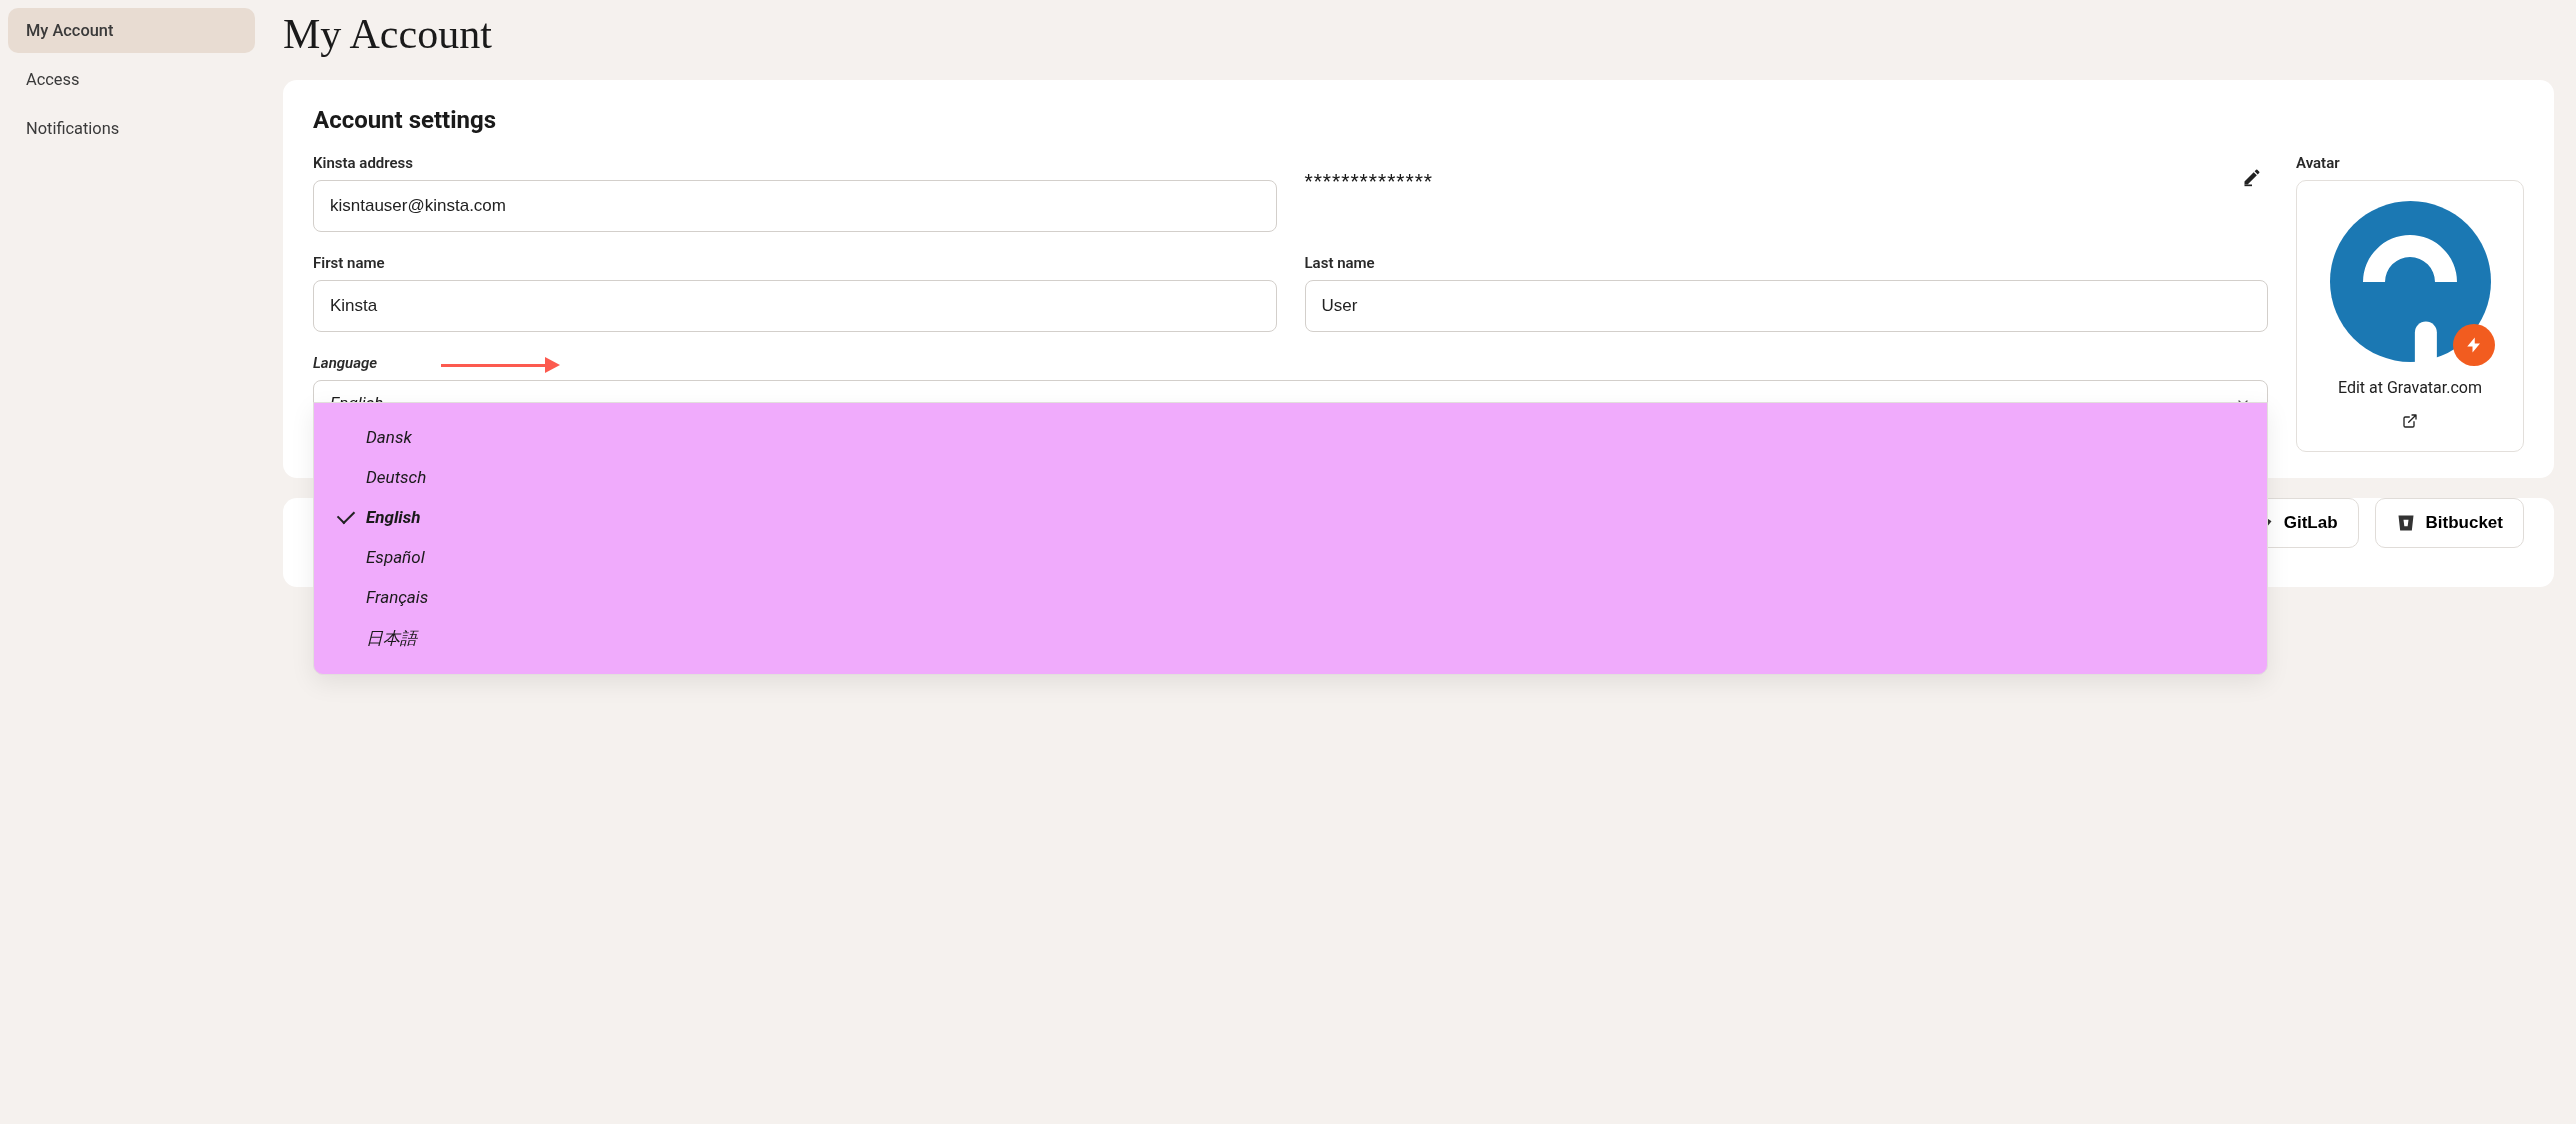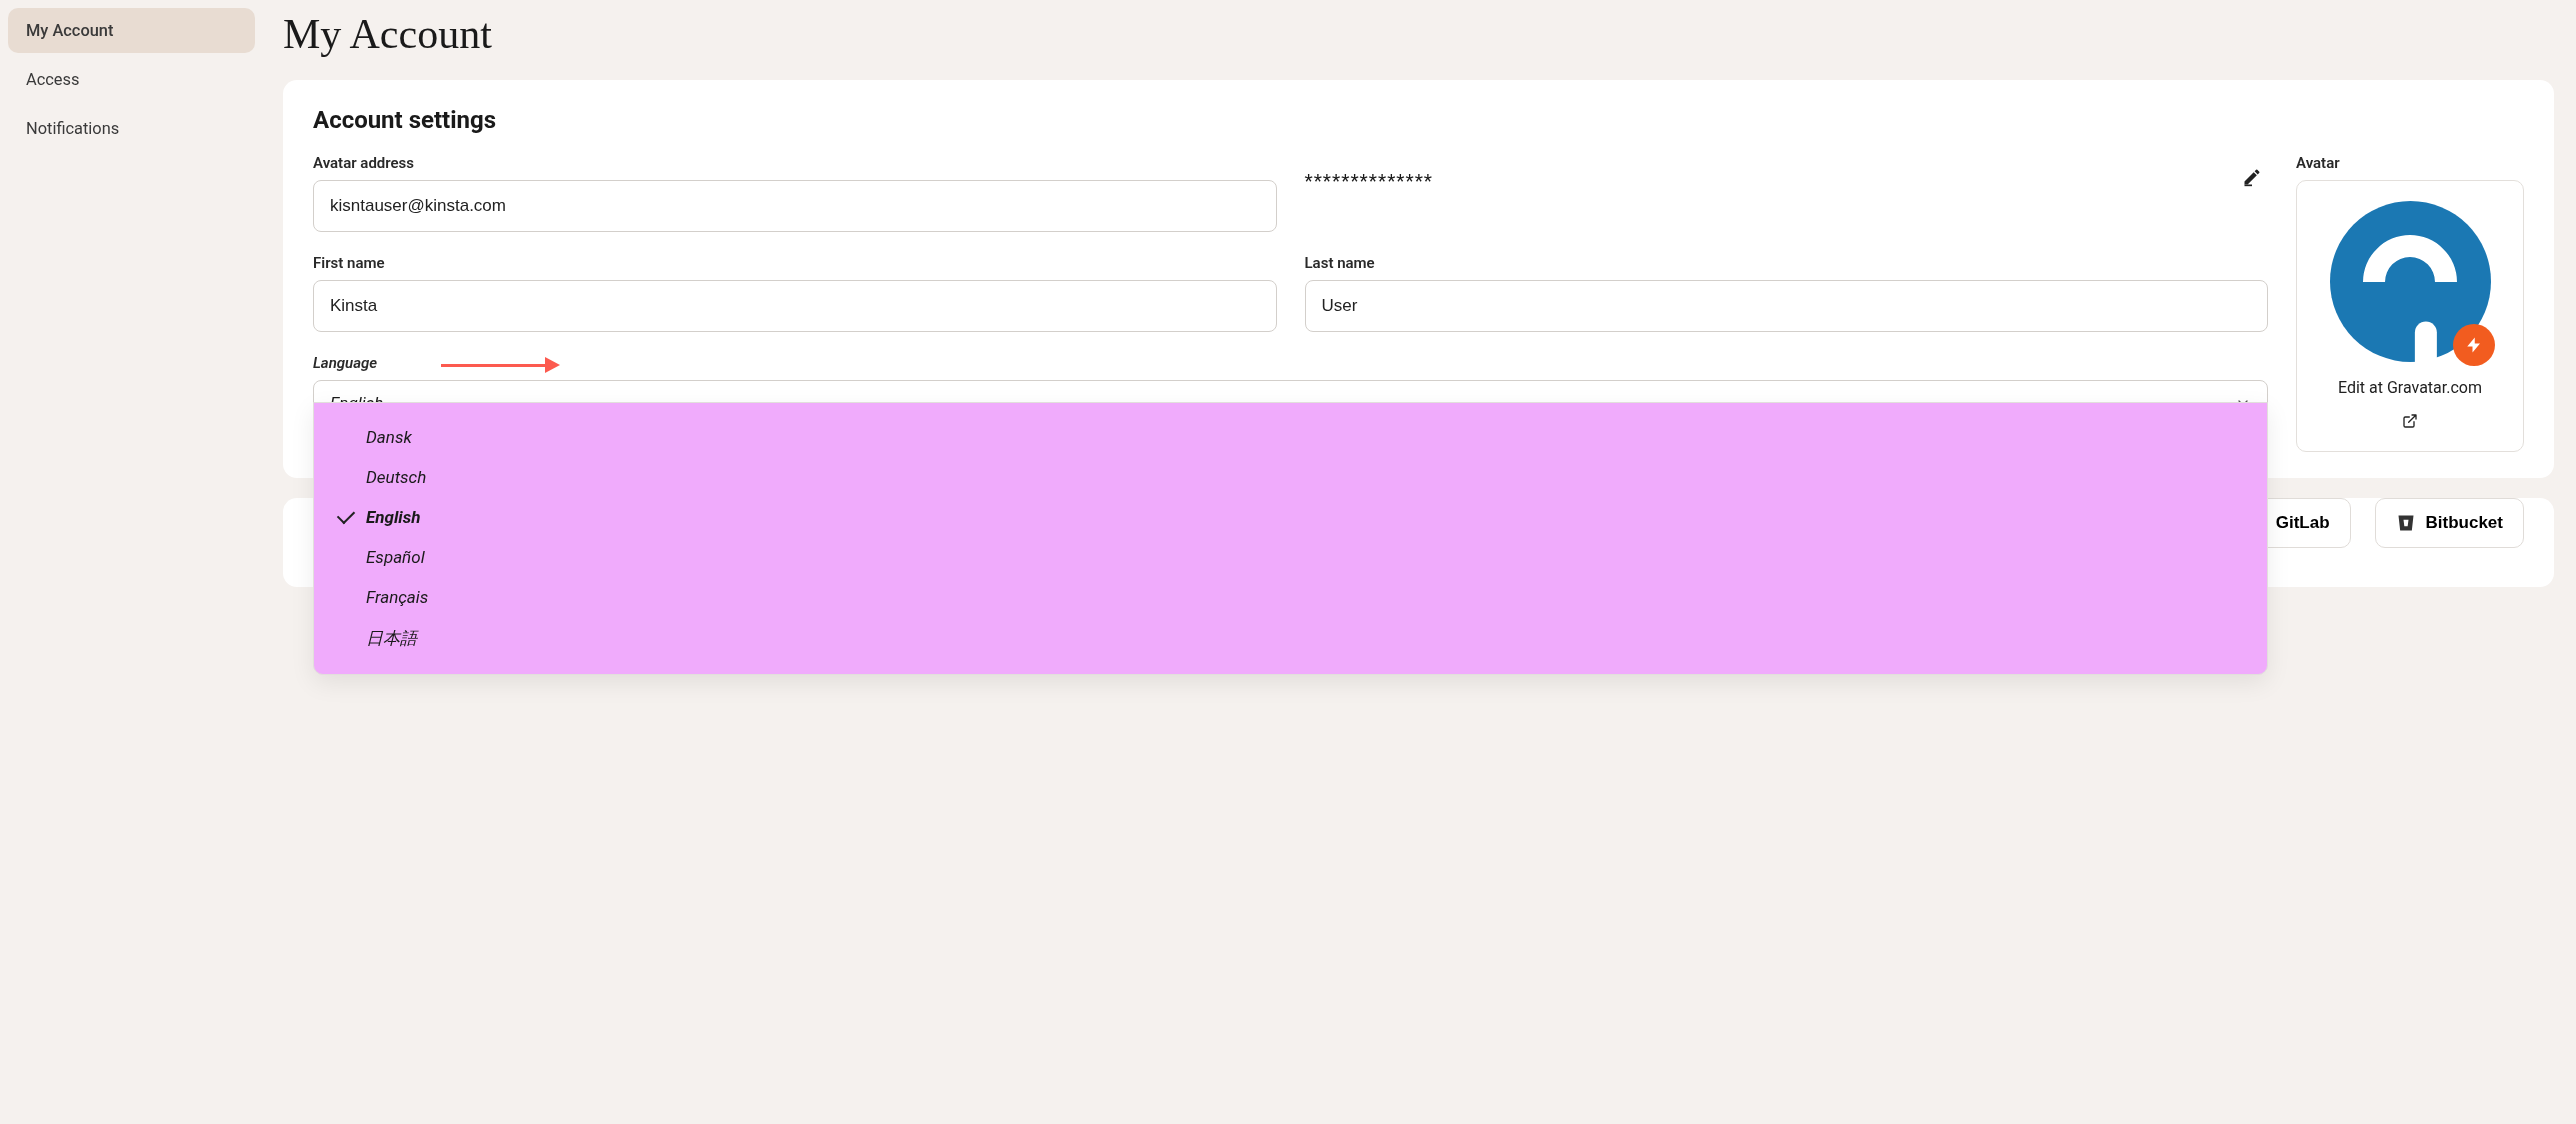--- a/index.html
+++ b/index.html
@@ -296,7 +296,7 @@
 
         <div class="row">
           <div class="field">
-            <label class="field-label">Avatar address</label>
+            <label class="field-label">Kinsta address</label>
             <input class="text-input" type="text" value="kisntauser@kinsta.com" style="">
           </div>
           <div class="field">

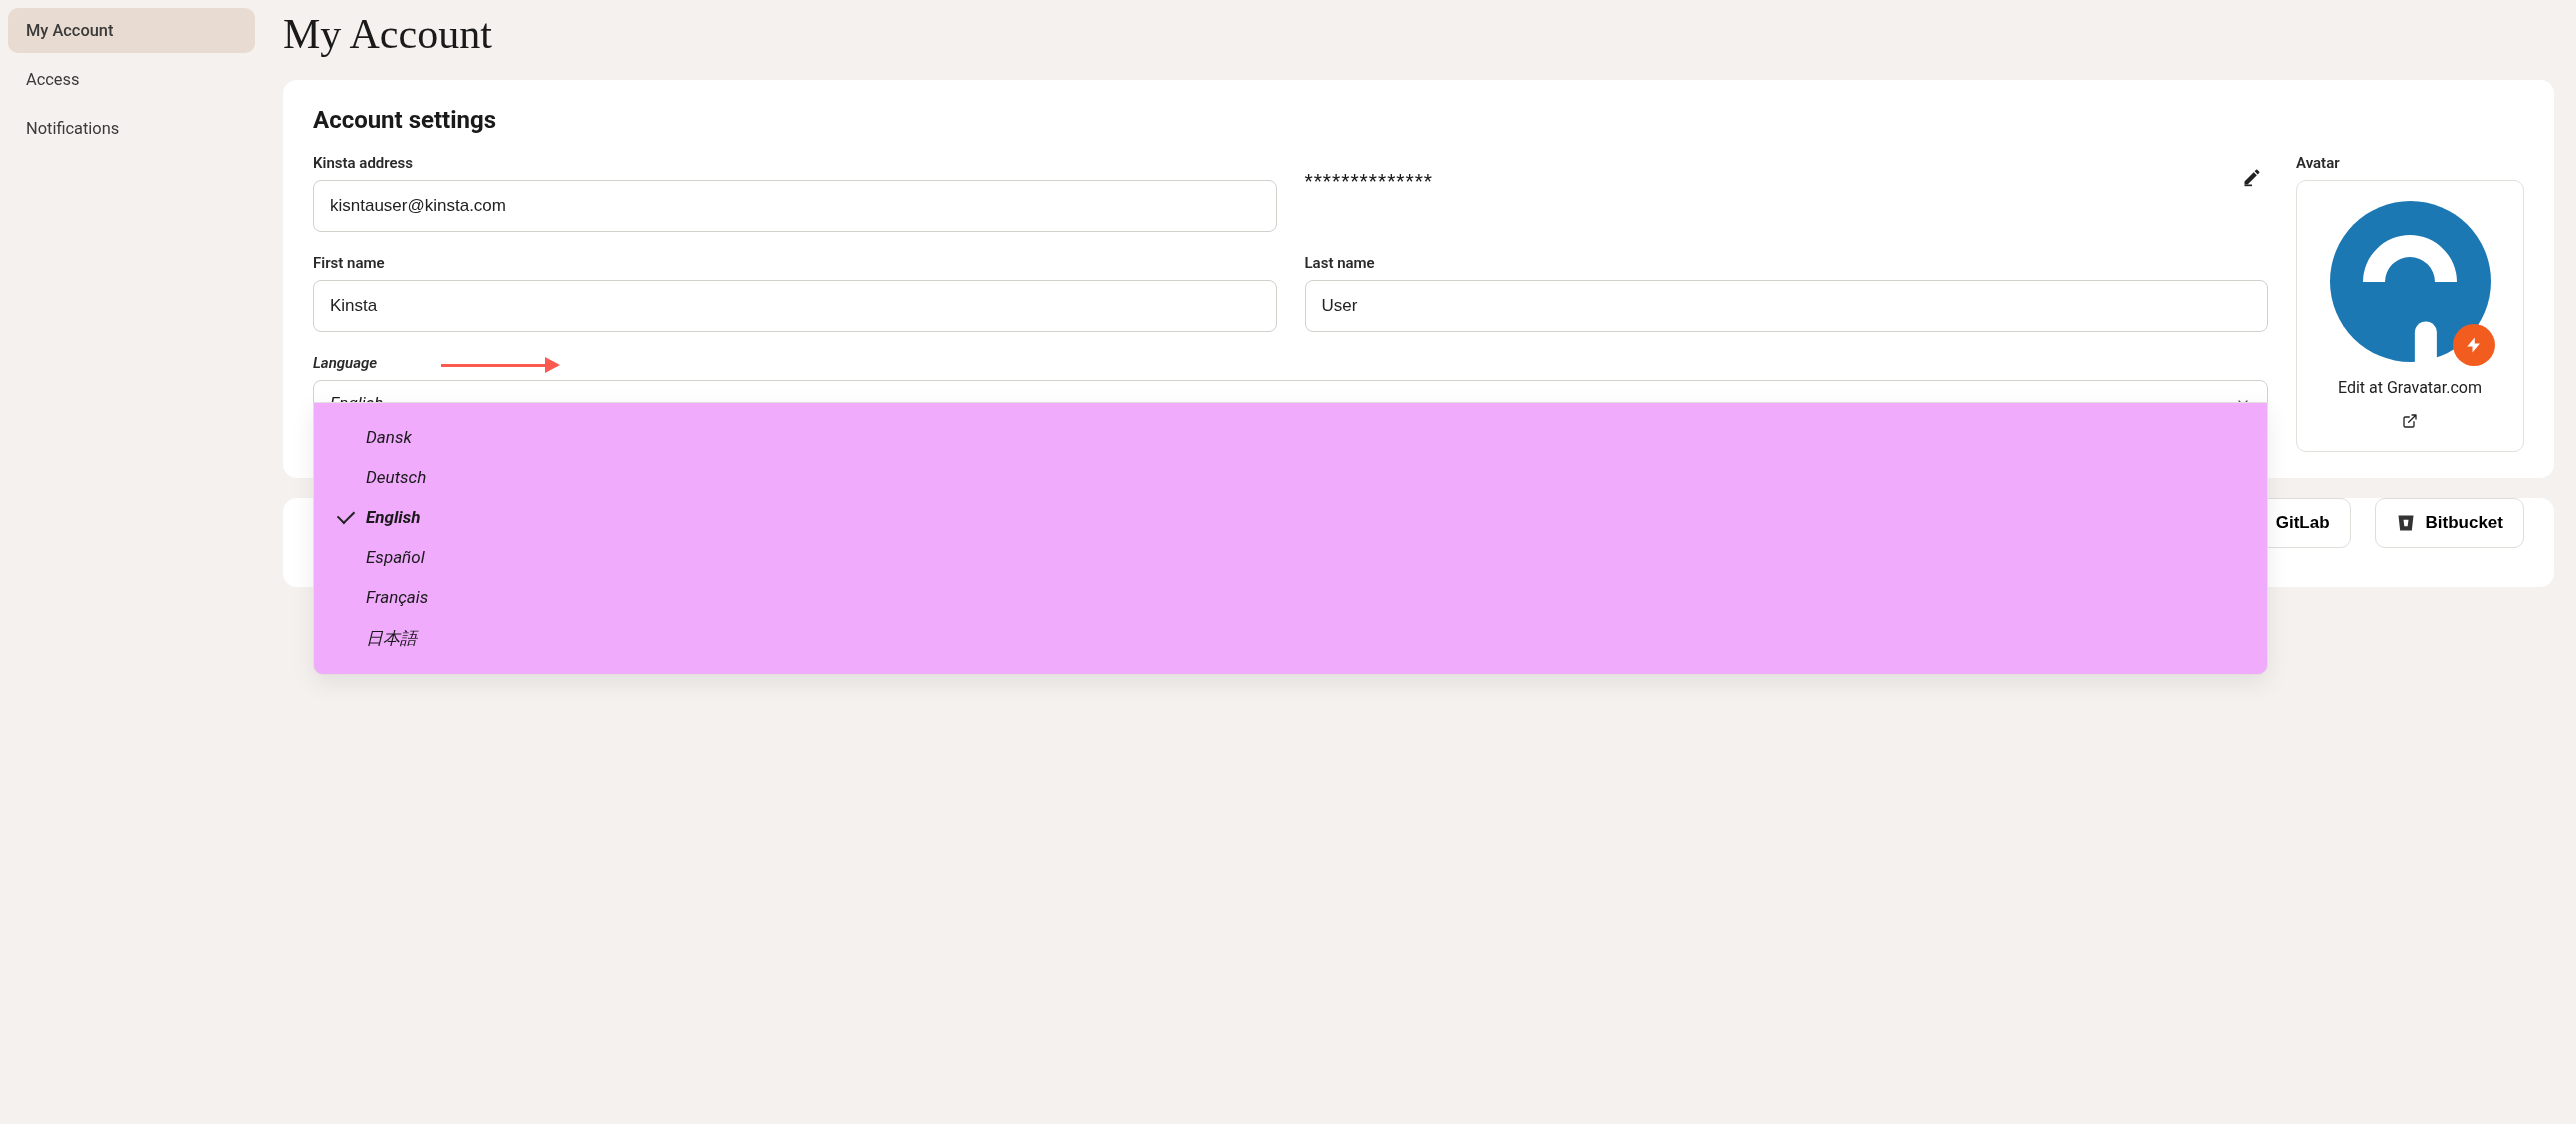--- a/index.html
+++ b/index.html
@@ -220,7 +220,7 @@
     right: 30px;
     top: 0;
     display: flex;
-    gap: 24px;
+    gap: 16px;
   }
   .card2 {
     background: #fff;

